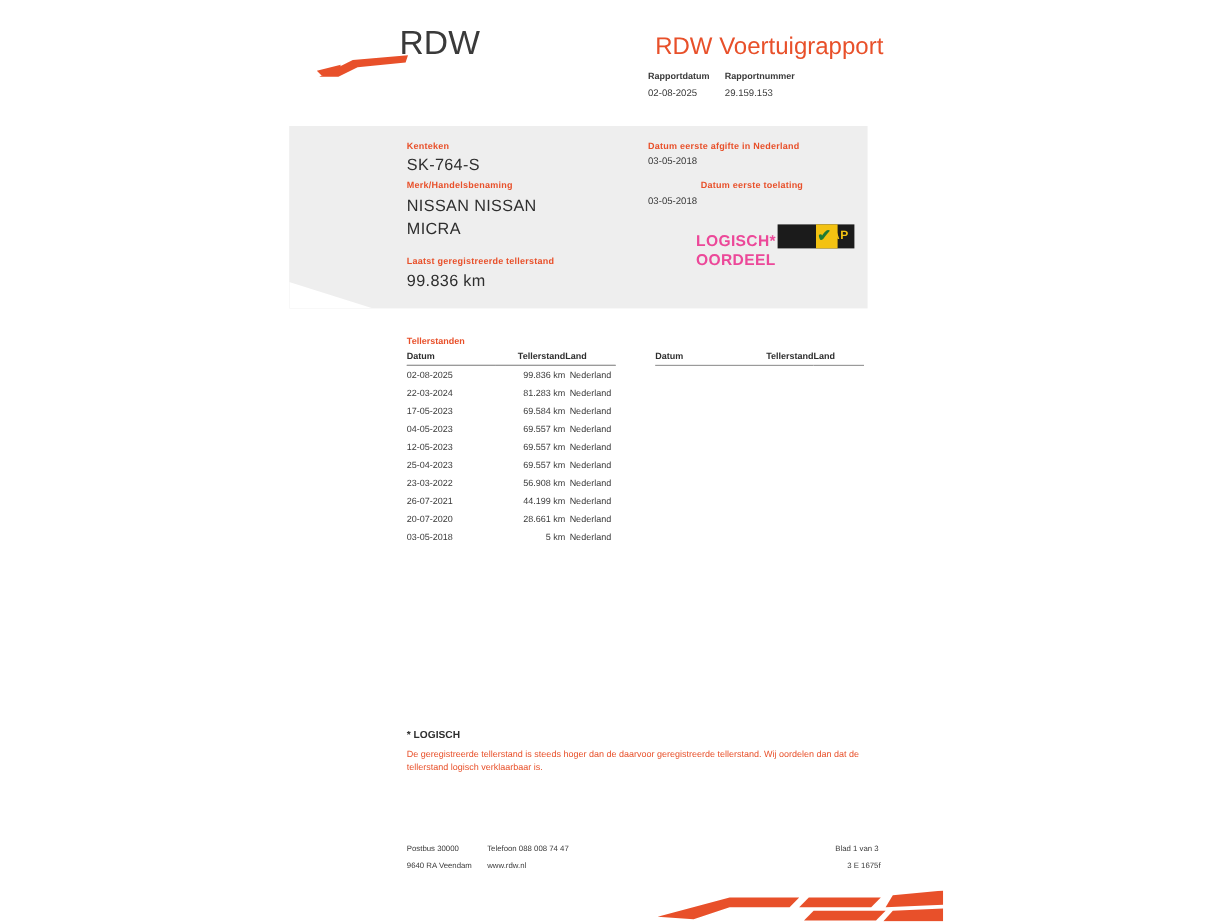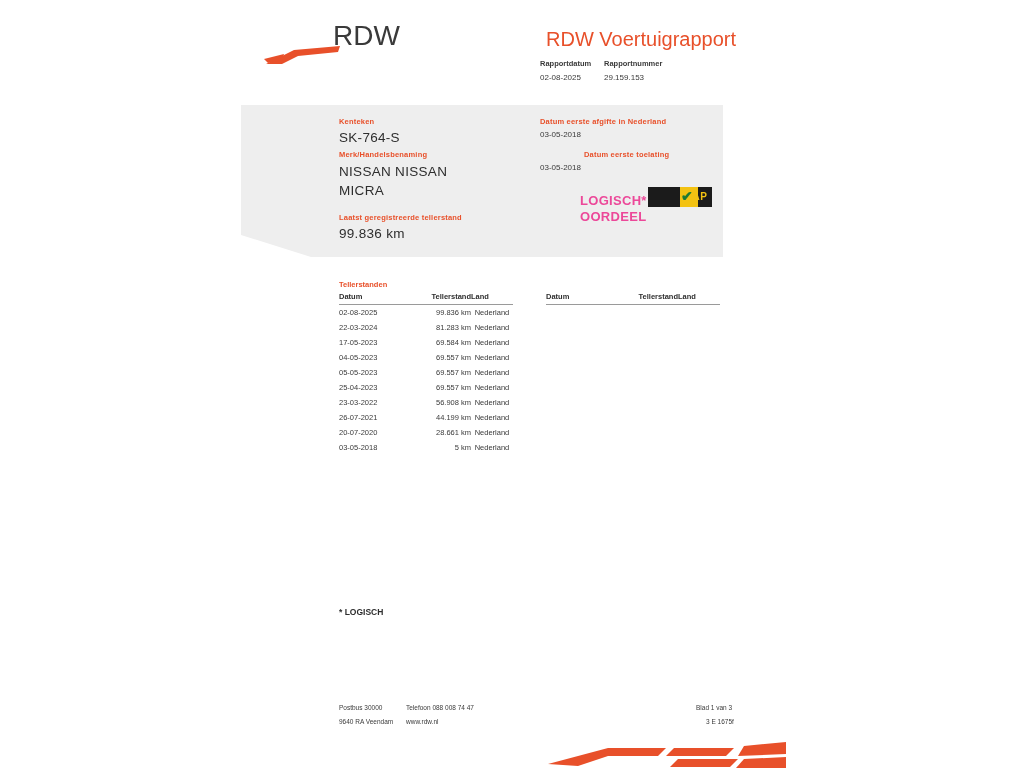--- a/index.html
+++ b/index.html
@@ -350,7 +350,7 @@
           <td class="land">Nederland</td>
         </tr>
         <tr>
-          <td>05-05-2023</td>
+          <td>12-05-2023</td>
           <td class="num">69.557 km</td>
           <td class="land">Nederland</td>
         </tr>

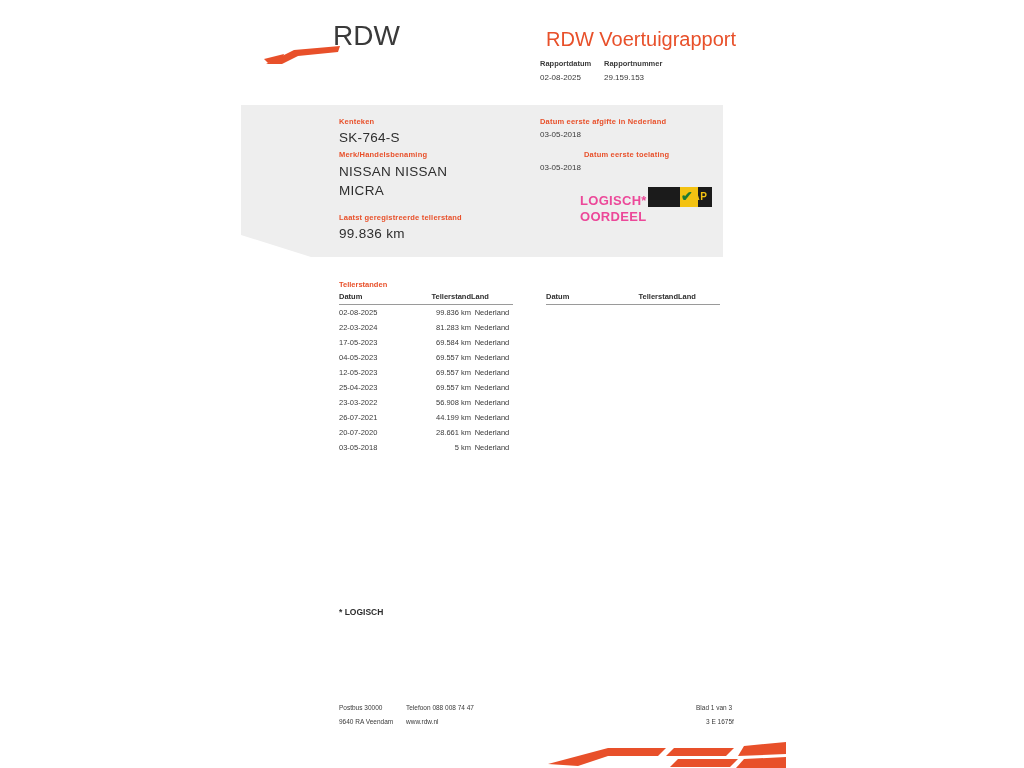--- a/index.html
+++ b/index.html
@@ -399,6 +399,7 @@
   </table>
 
   <div class="footnote-title">* LOGISCH</div>
+  <div class="footnote-body">De geregistreerde tellerstand is steeds hoger dan de daarvoor geregistreerde tellerstand. Wij oordelen dan dat de tellerstand logisch verklaarbaar is.</div>
 
   <div class="foot foot-a1">Postbus 30000</div>
   <div class="foot foot-a2">9640 RA Veendam</div>

